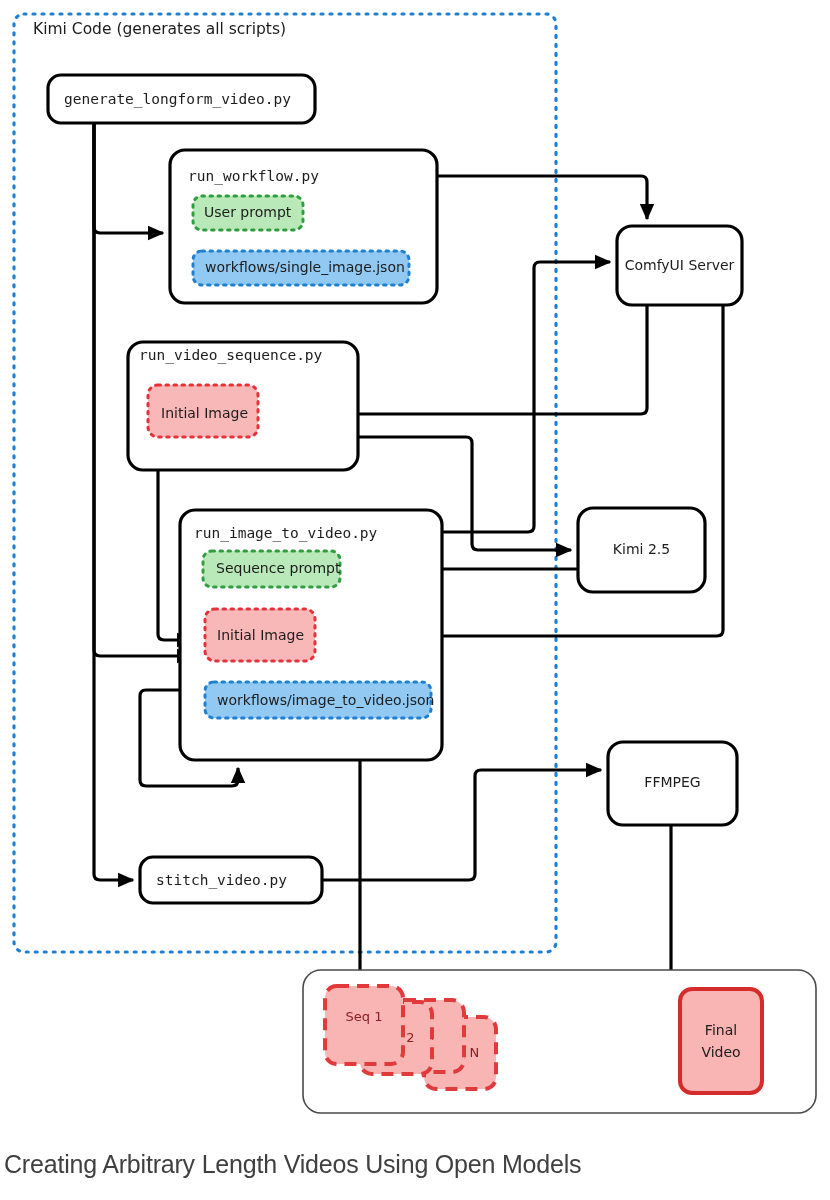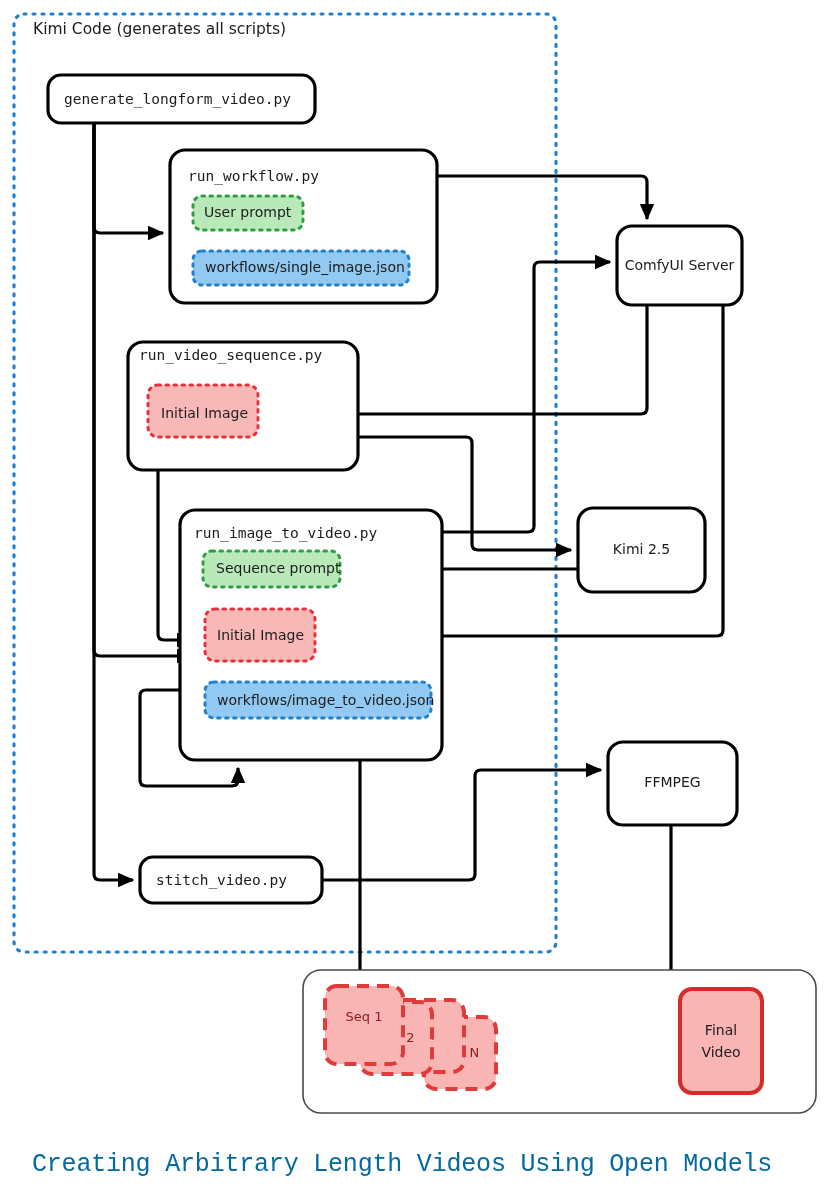--- a/index.html
+++ b/index.html
@@ -110,11 +110,11 @@
   }
   .caption {
     position: absolute;
-    left: 32px;
+    left: 4px;
     top: 1150px;
-    font-family: Liberation Mono, monospace;
+    font-family: Liberation Sans, sans-serif;
     font-size: 25px;
-    color: #0369a1;
+    color: #404040;
     letter-spacing: -0.2px;
     white-space: nowrap;
   }

